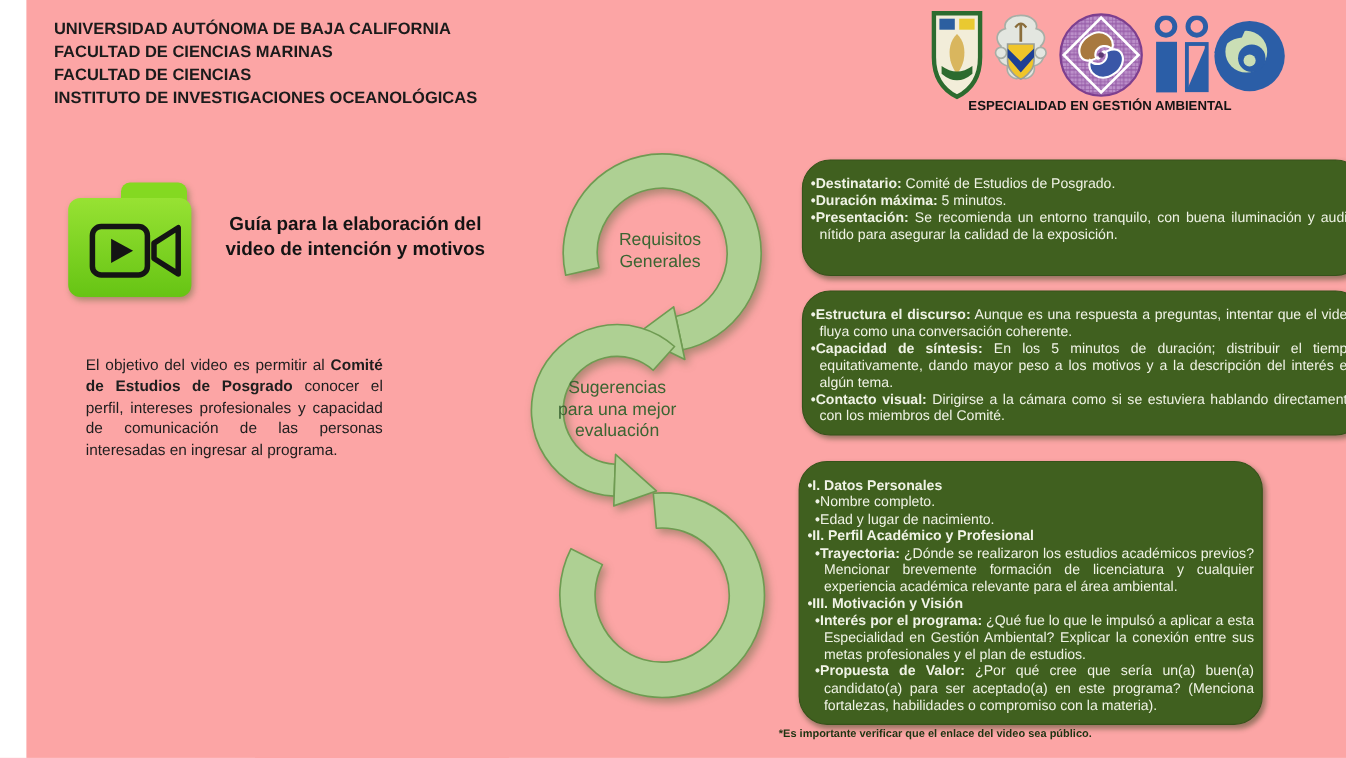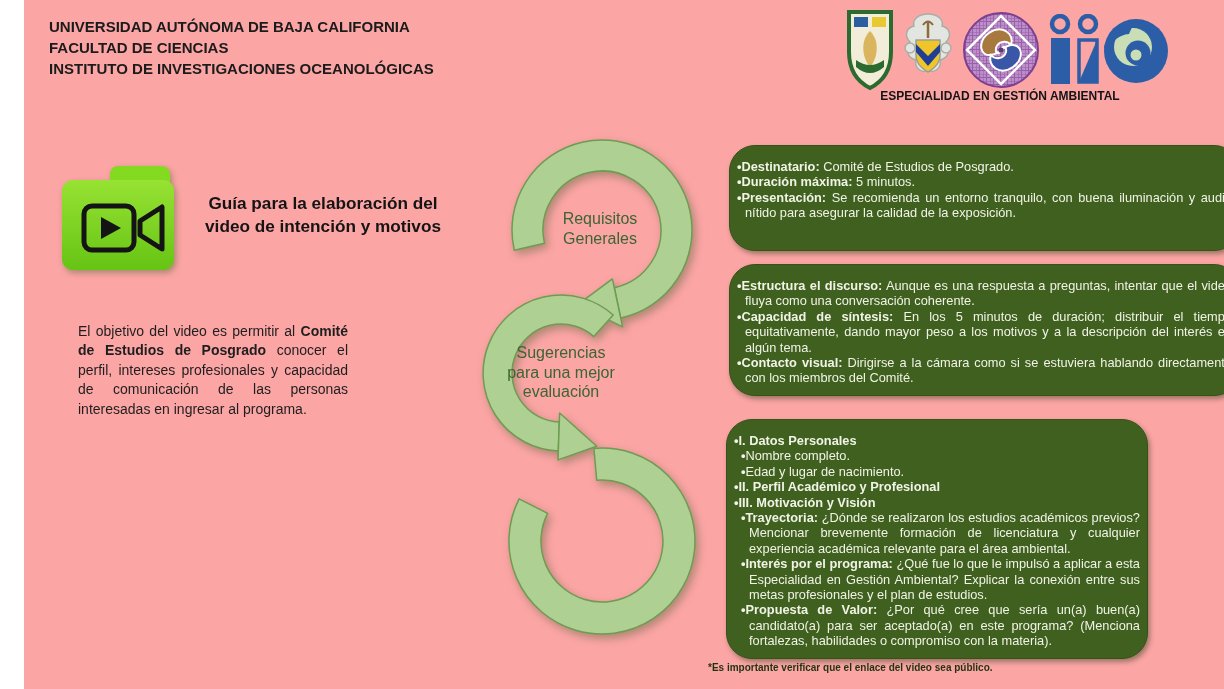--- a/index.html
+++ b/index.html
@@ -79,6 +79,7 @@
 
   <div class="hdr">
     <div>UNIVERSIDAD AUTÓNOMA DE BAJA CALIFORNIA</div>
+    <div>FACULTAD DE CIENCIAS MARINAS</div>
     <div>FACULTAD DE CIENCIAS</div>
     <div>INSTITUTO DE INVESTIGACIONES OCEANOLÓGICAS</div>
   </div>

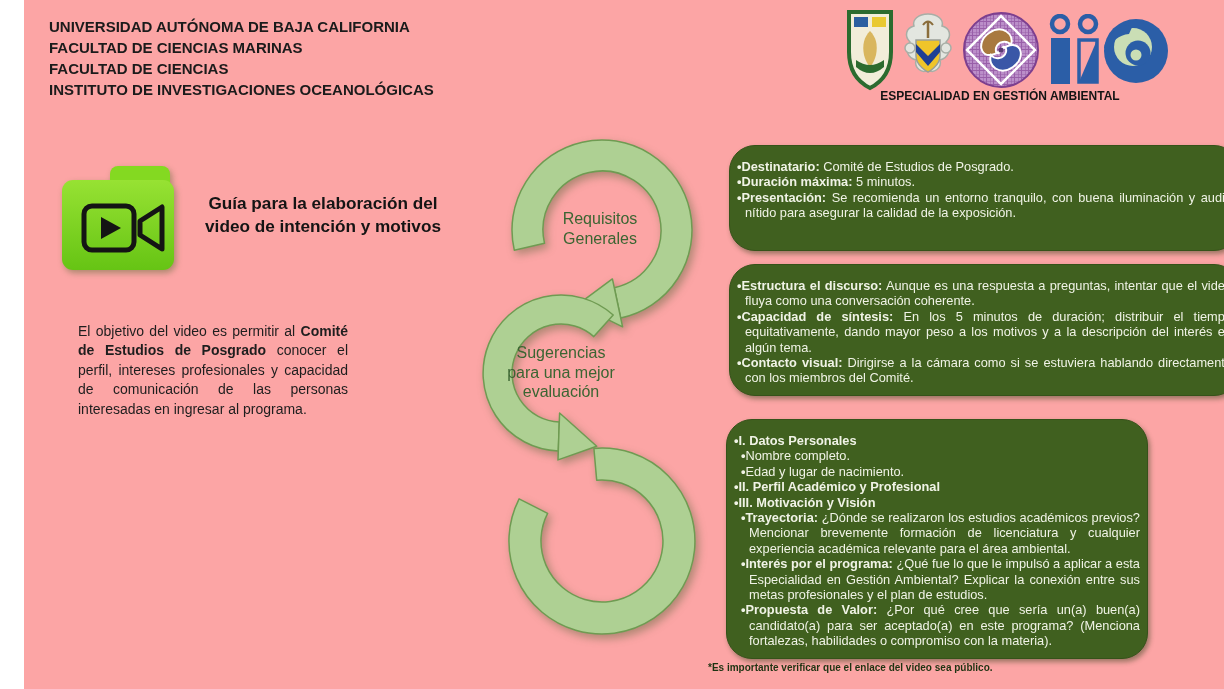--- a/index.html
+++ b/index.html
@@ -182,8 +182,8 @@
       <div class="li lvl2"><span class="bu">•</span><span>Nombre completo.</span></div>
       <div class="li lvl2"><span class="bu">•</span><span>Edad y lugar de nacimiento.</span></div>
       <div class="li lvl1"><span class="bu">•</span><b>II. Perfil Académico y Profesional</b></div>
+      <div class="li lvl2"><span class="bu">•</span><b>Trayectoria:</b><span> ¿Dónde se realizaron los estudios académicos previos? Mencionar brevemente formación de licenciatura y cualquier experiencia académica relevante para el área ambiental.</span></div>
       <div class="li lvl1"><span class="bu">•</span><b>III. Motivación y Visión</b></div>
-      <div class="li lvl2"><span class="bu">•</span><b>Trayectoria:</b><span> ¿Dónde se realizaron los estudios académicos previos? Mencionar brevemente formación de licenciatura y cualquier experiencia académica relevante para el área ambiental.</span></div>
       <div class="li lvl2"><span class="bu">•</span><b>Interés por el programa:</b><span> ¿Qué fue lo que le impulsó a aplicar a esta Especialidad en Gestión Ambiental? Explicar la conexión entre sus metas profesionales y el plan de estudios.</span></div>
       <div class="li lvl2"><span class="bu">•</span><b>Propuesta de Valor:</b><span> ¿Por qué cree que sería un(a) buen(a) candidato(a) para ser aceptado(a) en este programa? (Menciona fortalezas, habilidades o compromiso con la materia).</span></div>
     </div>

